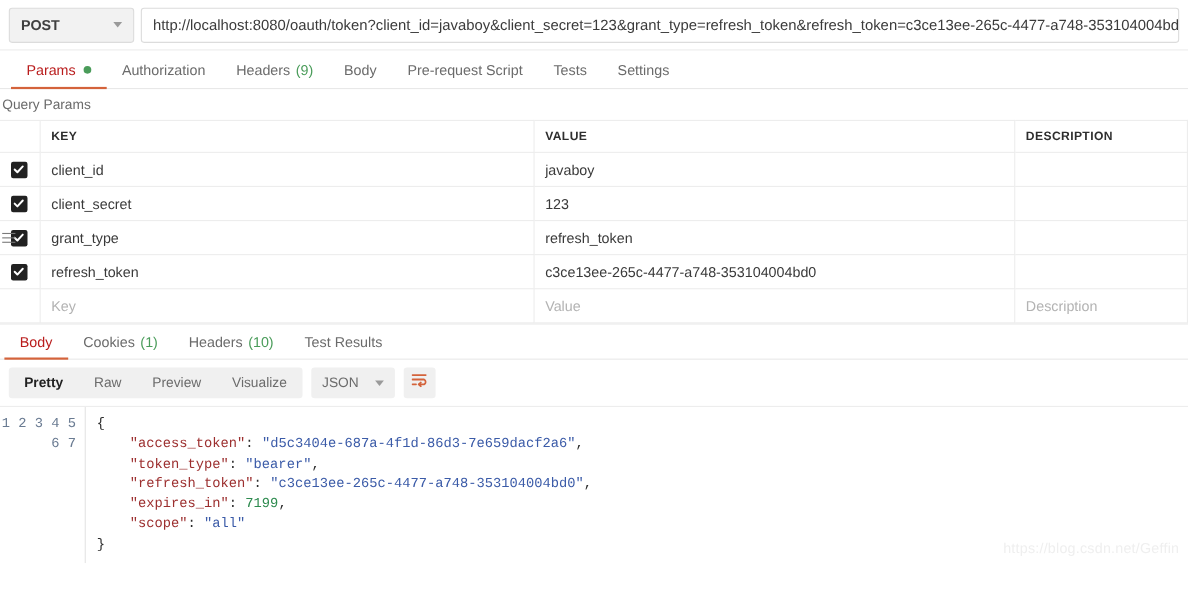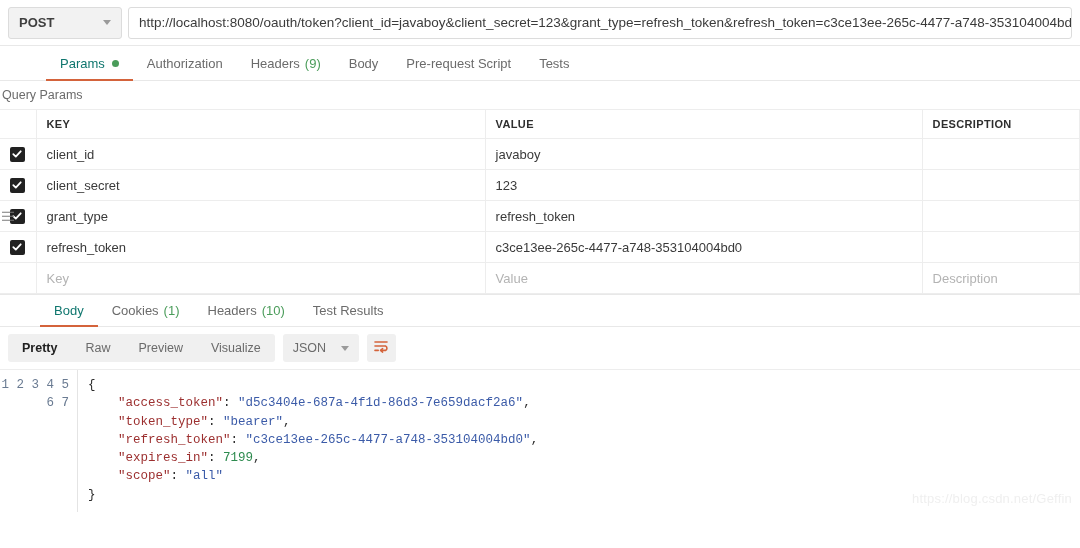--- a/index.html
+++ b/index.html
@@ -80,7 +80,7 @@
     cursor: pointer;
     white-space: nowrap;
   }
-  .tab.active { color: #0f766e; margin-left: 36px; }
+  .tab.active { color: #b91c1c; }
   .tab.active::after {
     content: "";
     position: absolute;

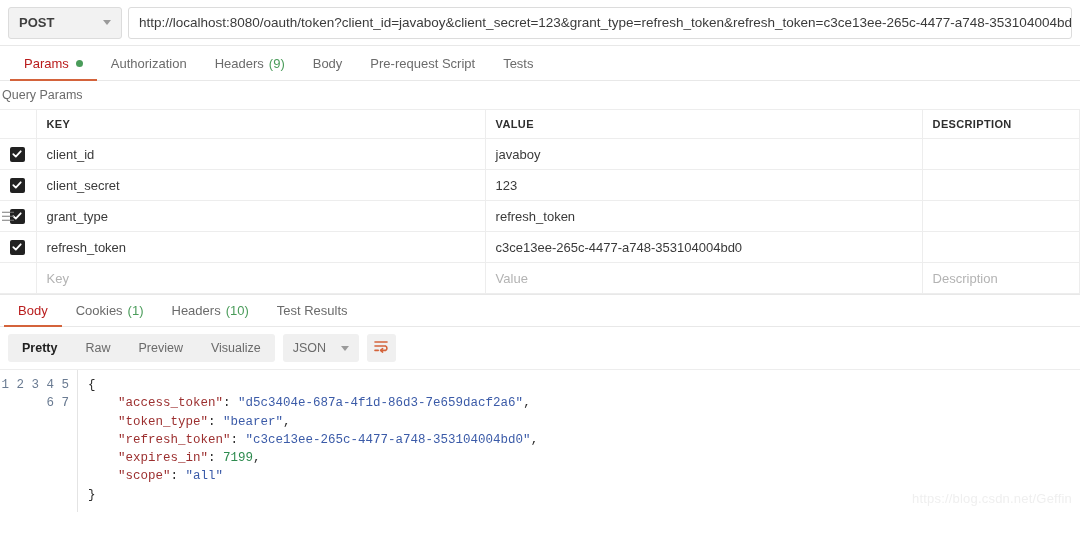--- a/index.html
+++ b/index.html
@@ -307,6 +307,9 @@
   </div>
   <div class="tab">
     <span>Tests</span>
+  </div>
+  <div class="tab">
+    <span>Settings</span>
   </div>
 </div>
 

